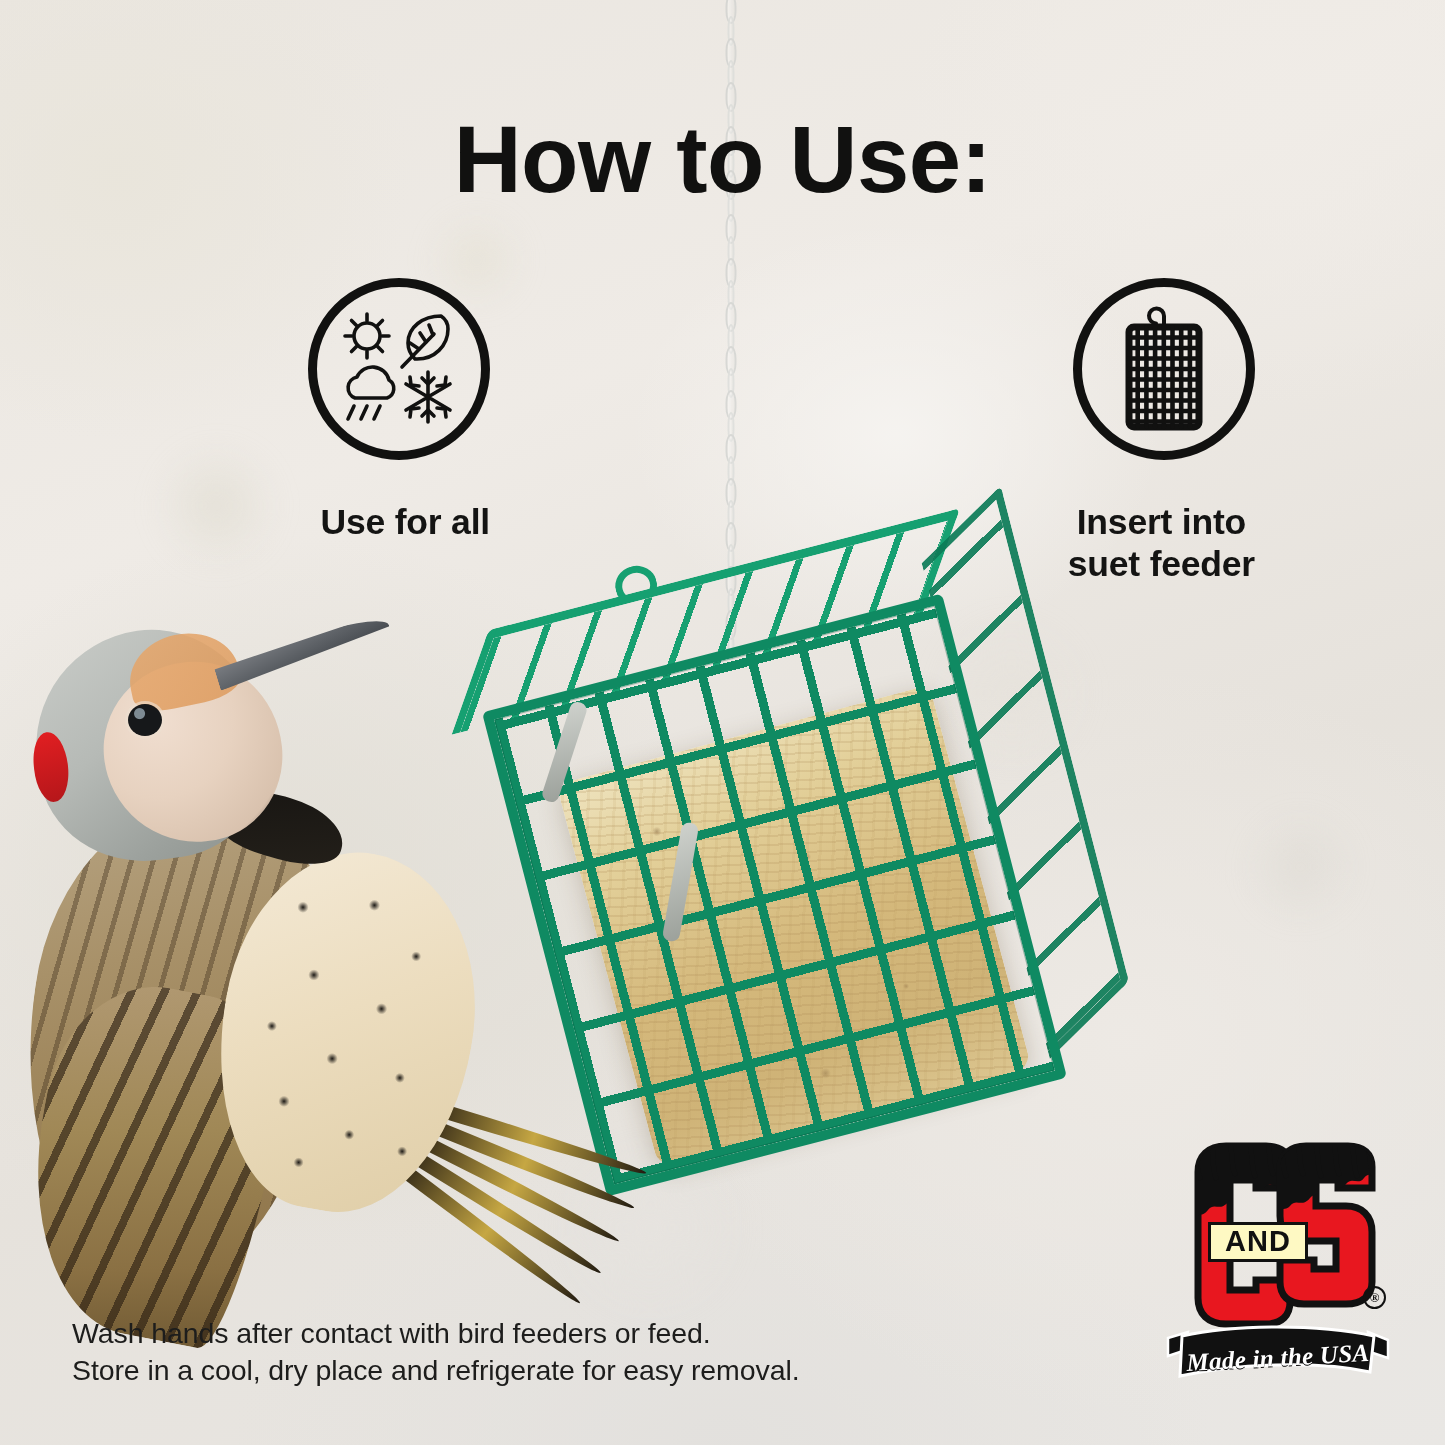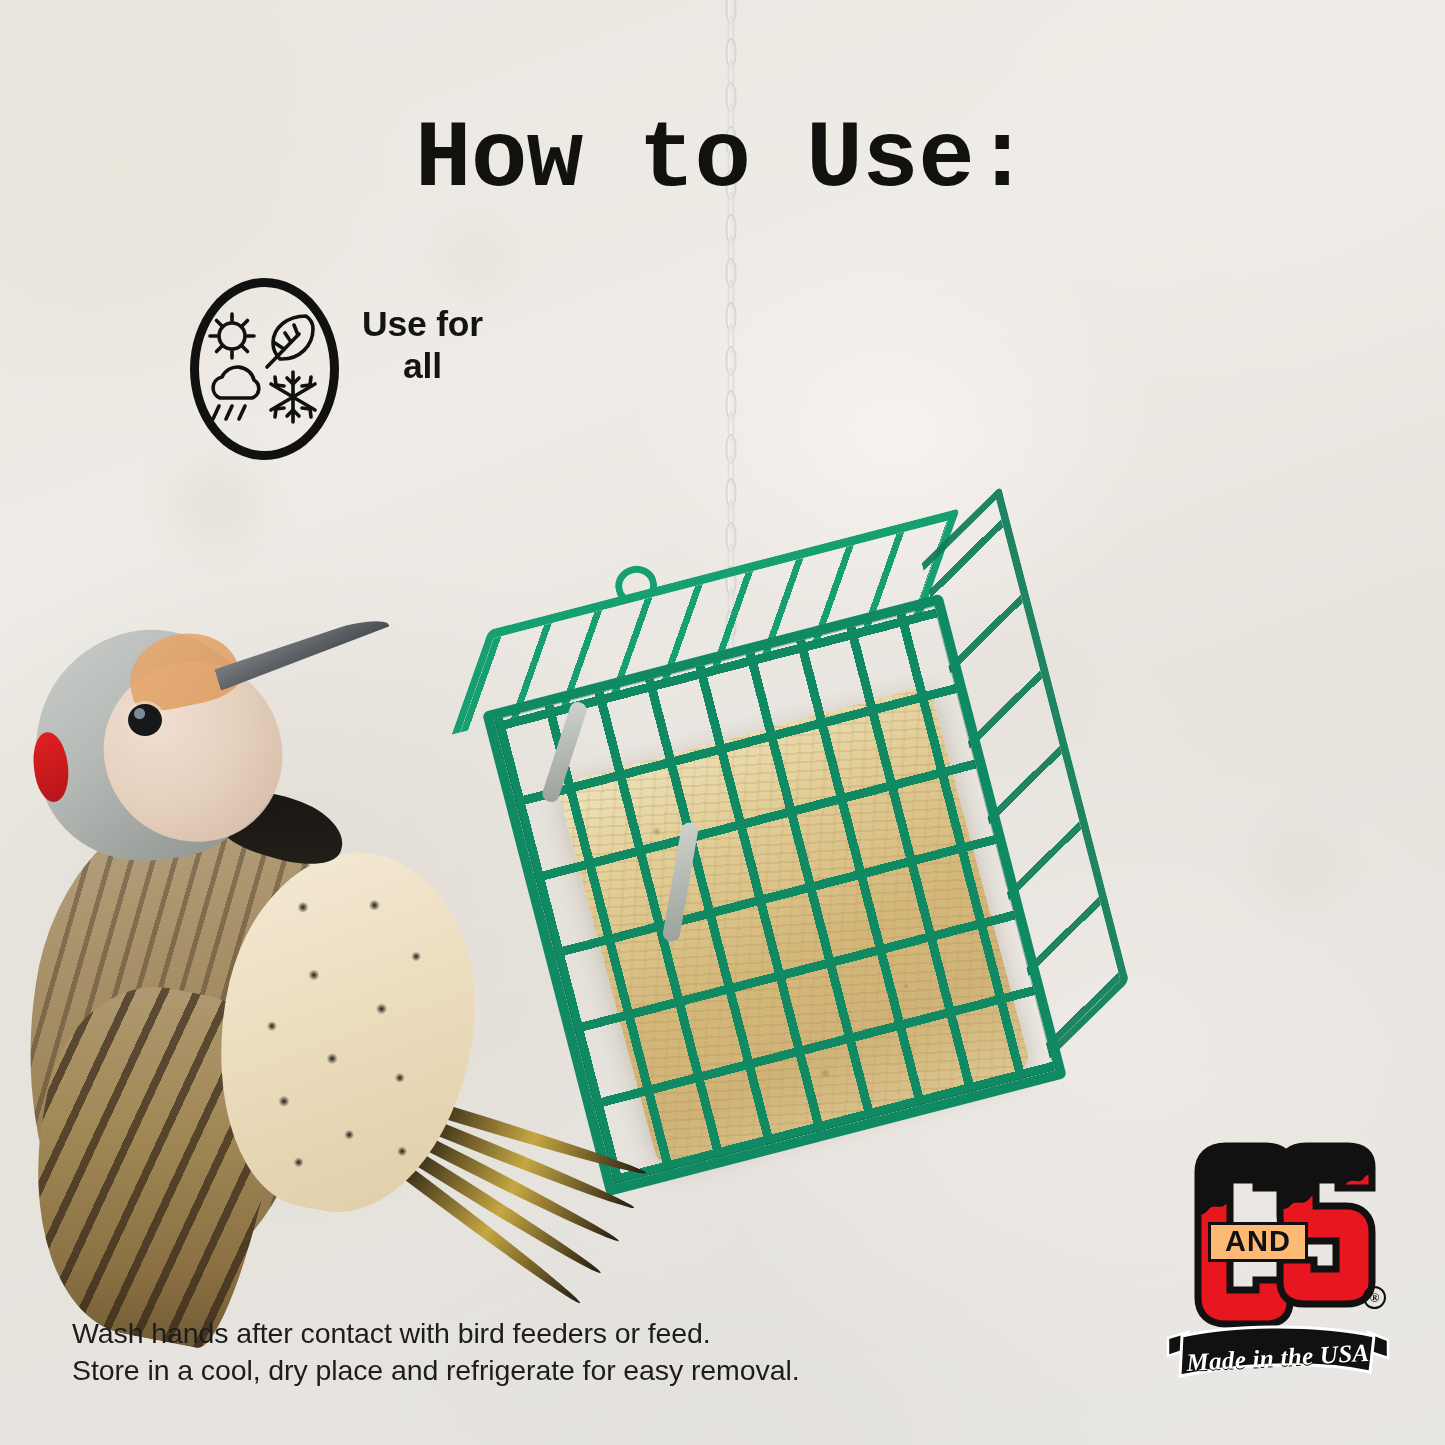--- a/index.html
+++ b/index.html
@@ -56,7 +56,7 @@
   .title {
     position:absolute; top:113px; left:0; width:1445px;
     text-align:center;
-    font-family:Liberation Mono, monospace;
+    font-family:Liberation Sans, sans-serif;
     font-weight:700;
     font-size:94px;
     line-height:1;

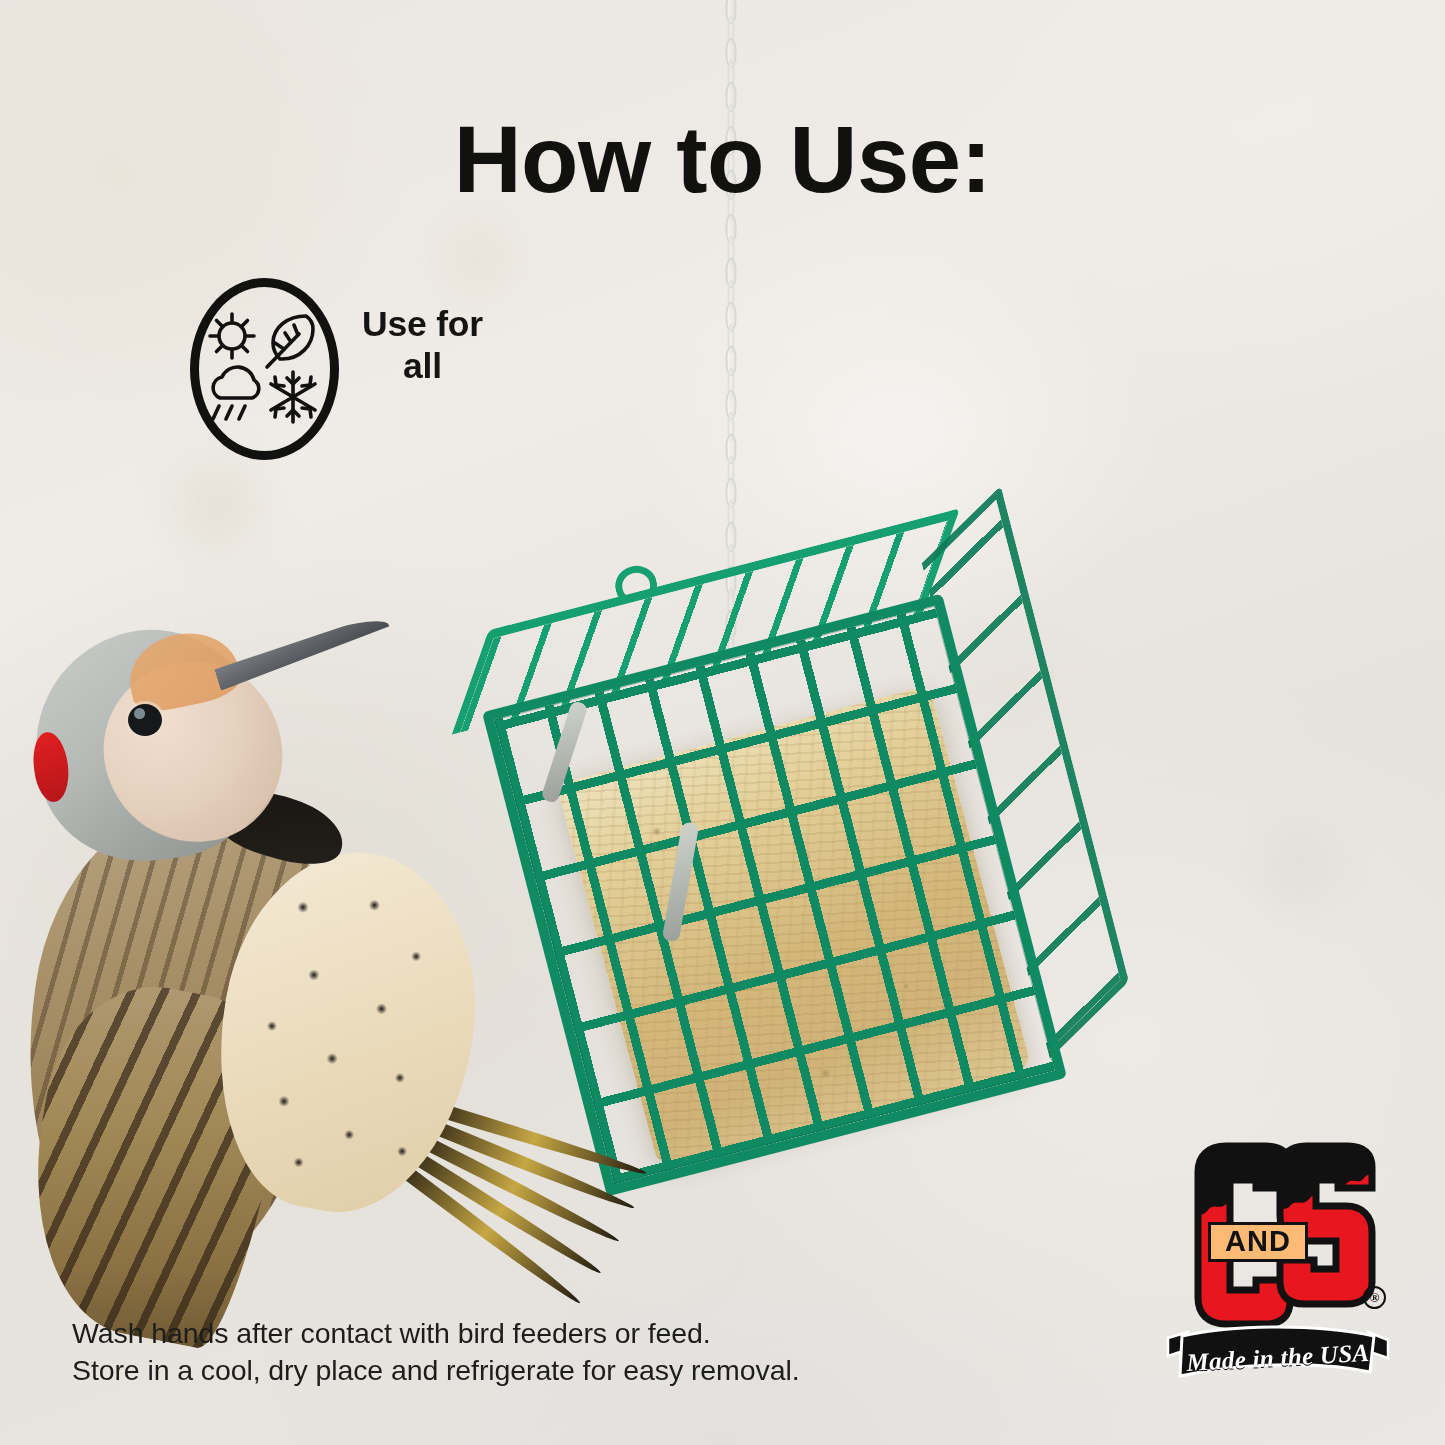--- a/index.html
+++ b/index.html
@@ -69,7 +69,7 @@
     position:absolute; top:278px; left:190px; width:1065px;
     display:flex; justify-content:space-between; align-items:flex-start;
   }
-  .step { width:300px; display:flex; flex-direction:row; align-items:flex-start;gap:16px; }
+  .step { width:300px; display:flex; flex-direction:column; align-items:flex-end;gap:16px; }
   .circle {
     width:182px; height:182px; border-radius:50%;
     border:9.5px solid #111110;

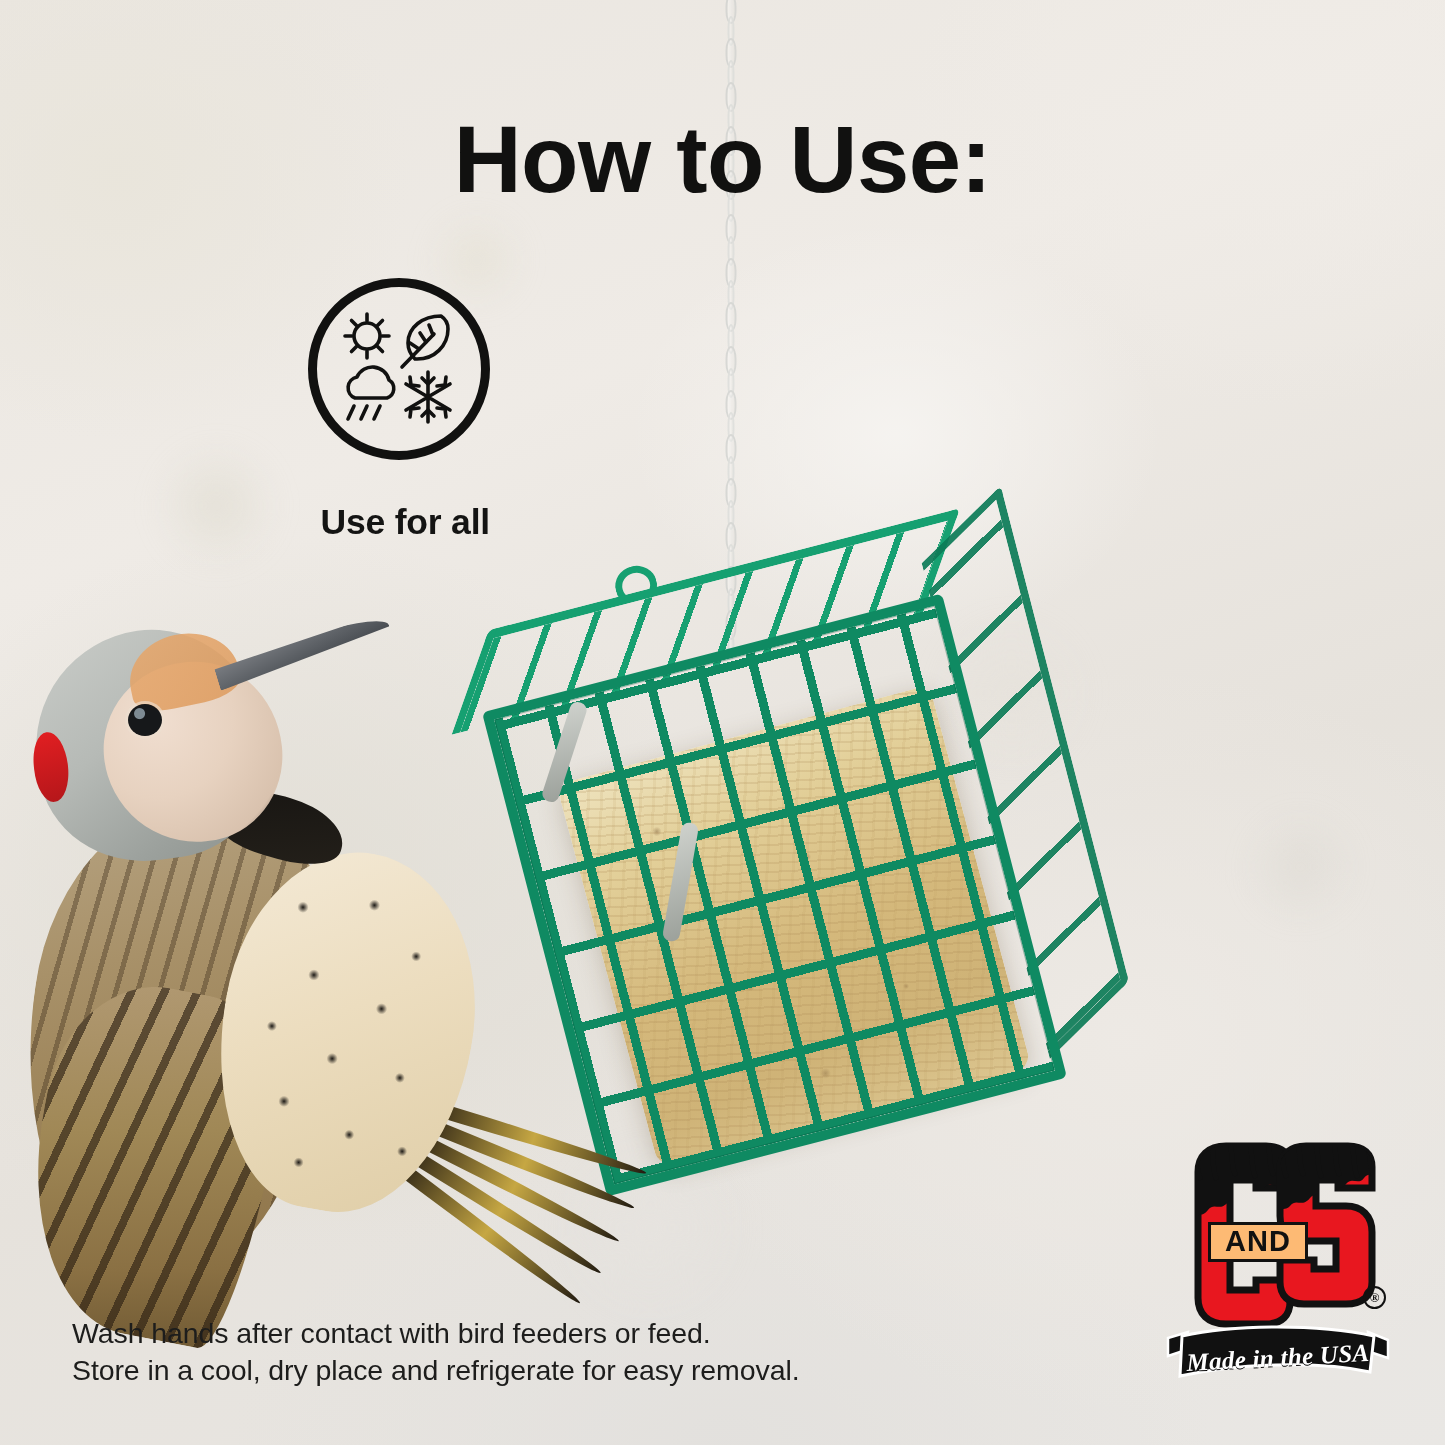--- a/index.html
+++ b/index.html
@@ -382,6 +382,26 @@
   </div>
 
 
+  <div class="step">
+    <div class="circle">
+      <svg class="ic" width="104" height="132" viewBox="0 0 104 132" fill="none" stroke="#111110" stroke-linecap="round" stroke-linejoin="round">
+
+        <path d="M52 24V13a7.5 7.5 0 1 0-8 7.5" stroke-width="4"></path>
+
+        <rect x="17" y="24" width="70" height="100" rx="5" stroke-width="7"></rect>
+
+        <path d="M25.7 24v100 M34.4 24v100 M43.1 24v100 M51.8 24v100
+                 M60.5 24v100 M69.2 24v100 M77.9 24v100" stroke-width="4.6"></path>
+
+        <path d="M17 34.5h70 M17 45h70 M17 55.5h70 M17 66h70
+                 M17 76.5h70 M17 87h70 M17 97.5h70 M17 108h70 M17 118.5h70" stroke-width="4.6"></path>
+      </svg>
+    </div>
+    <div class="caption">
+      <div>Insert into</div>
+      <div>suet feeder</div>
+    </div>
+  </div>
 </div>
 
 <div class="photo">

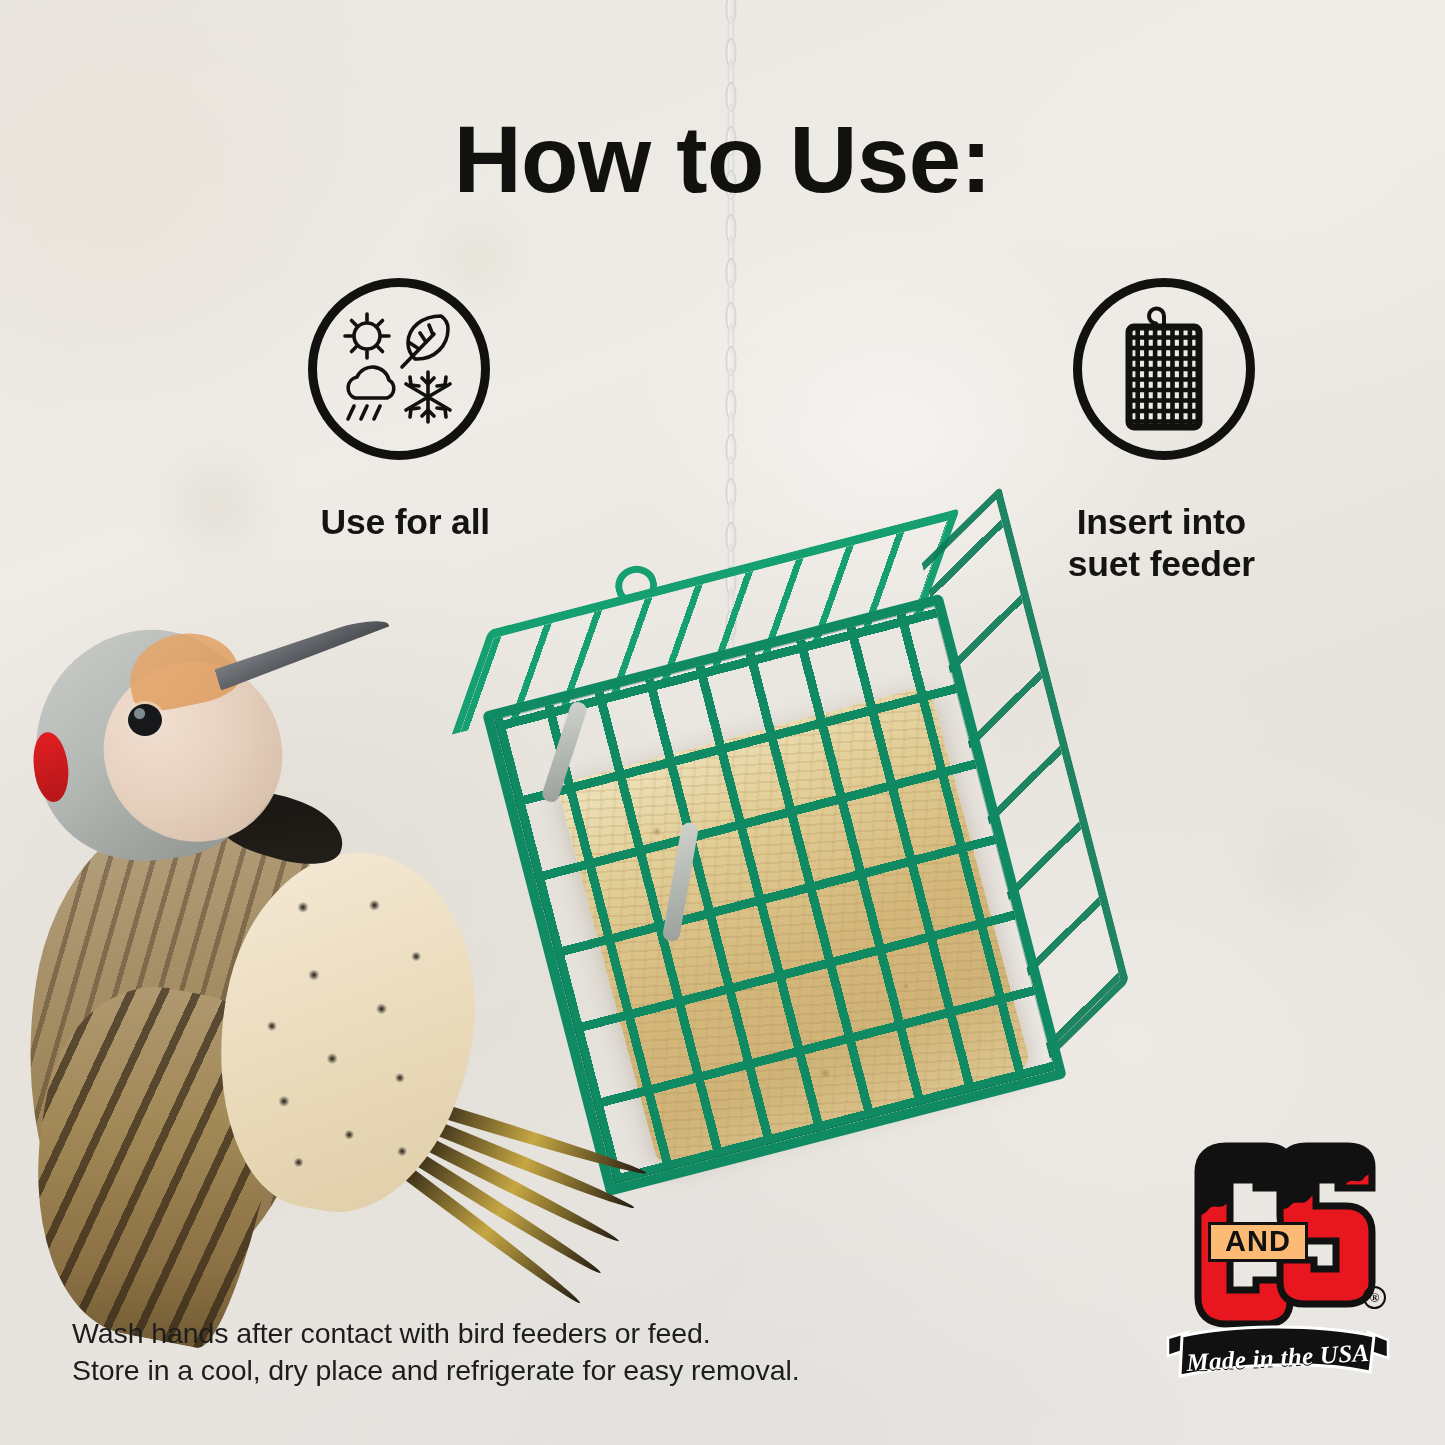--- a/index.html
+++ b/index.html
@@ -293,7 +293,7 @@
   }
   .logo .andbox {
     position:absolute; left:36px; top:84px; z-index:6;
-    background:#fdba74; border:3px solid #111;
+    background:#fef9c3; border:3px solid #111;
     padding:2px 14px 3px 14px;
     font-weight:700; font-size:29px; letter-spacing:1px; color:#111;
     line-height:1;

